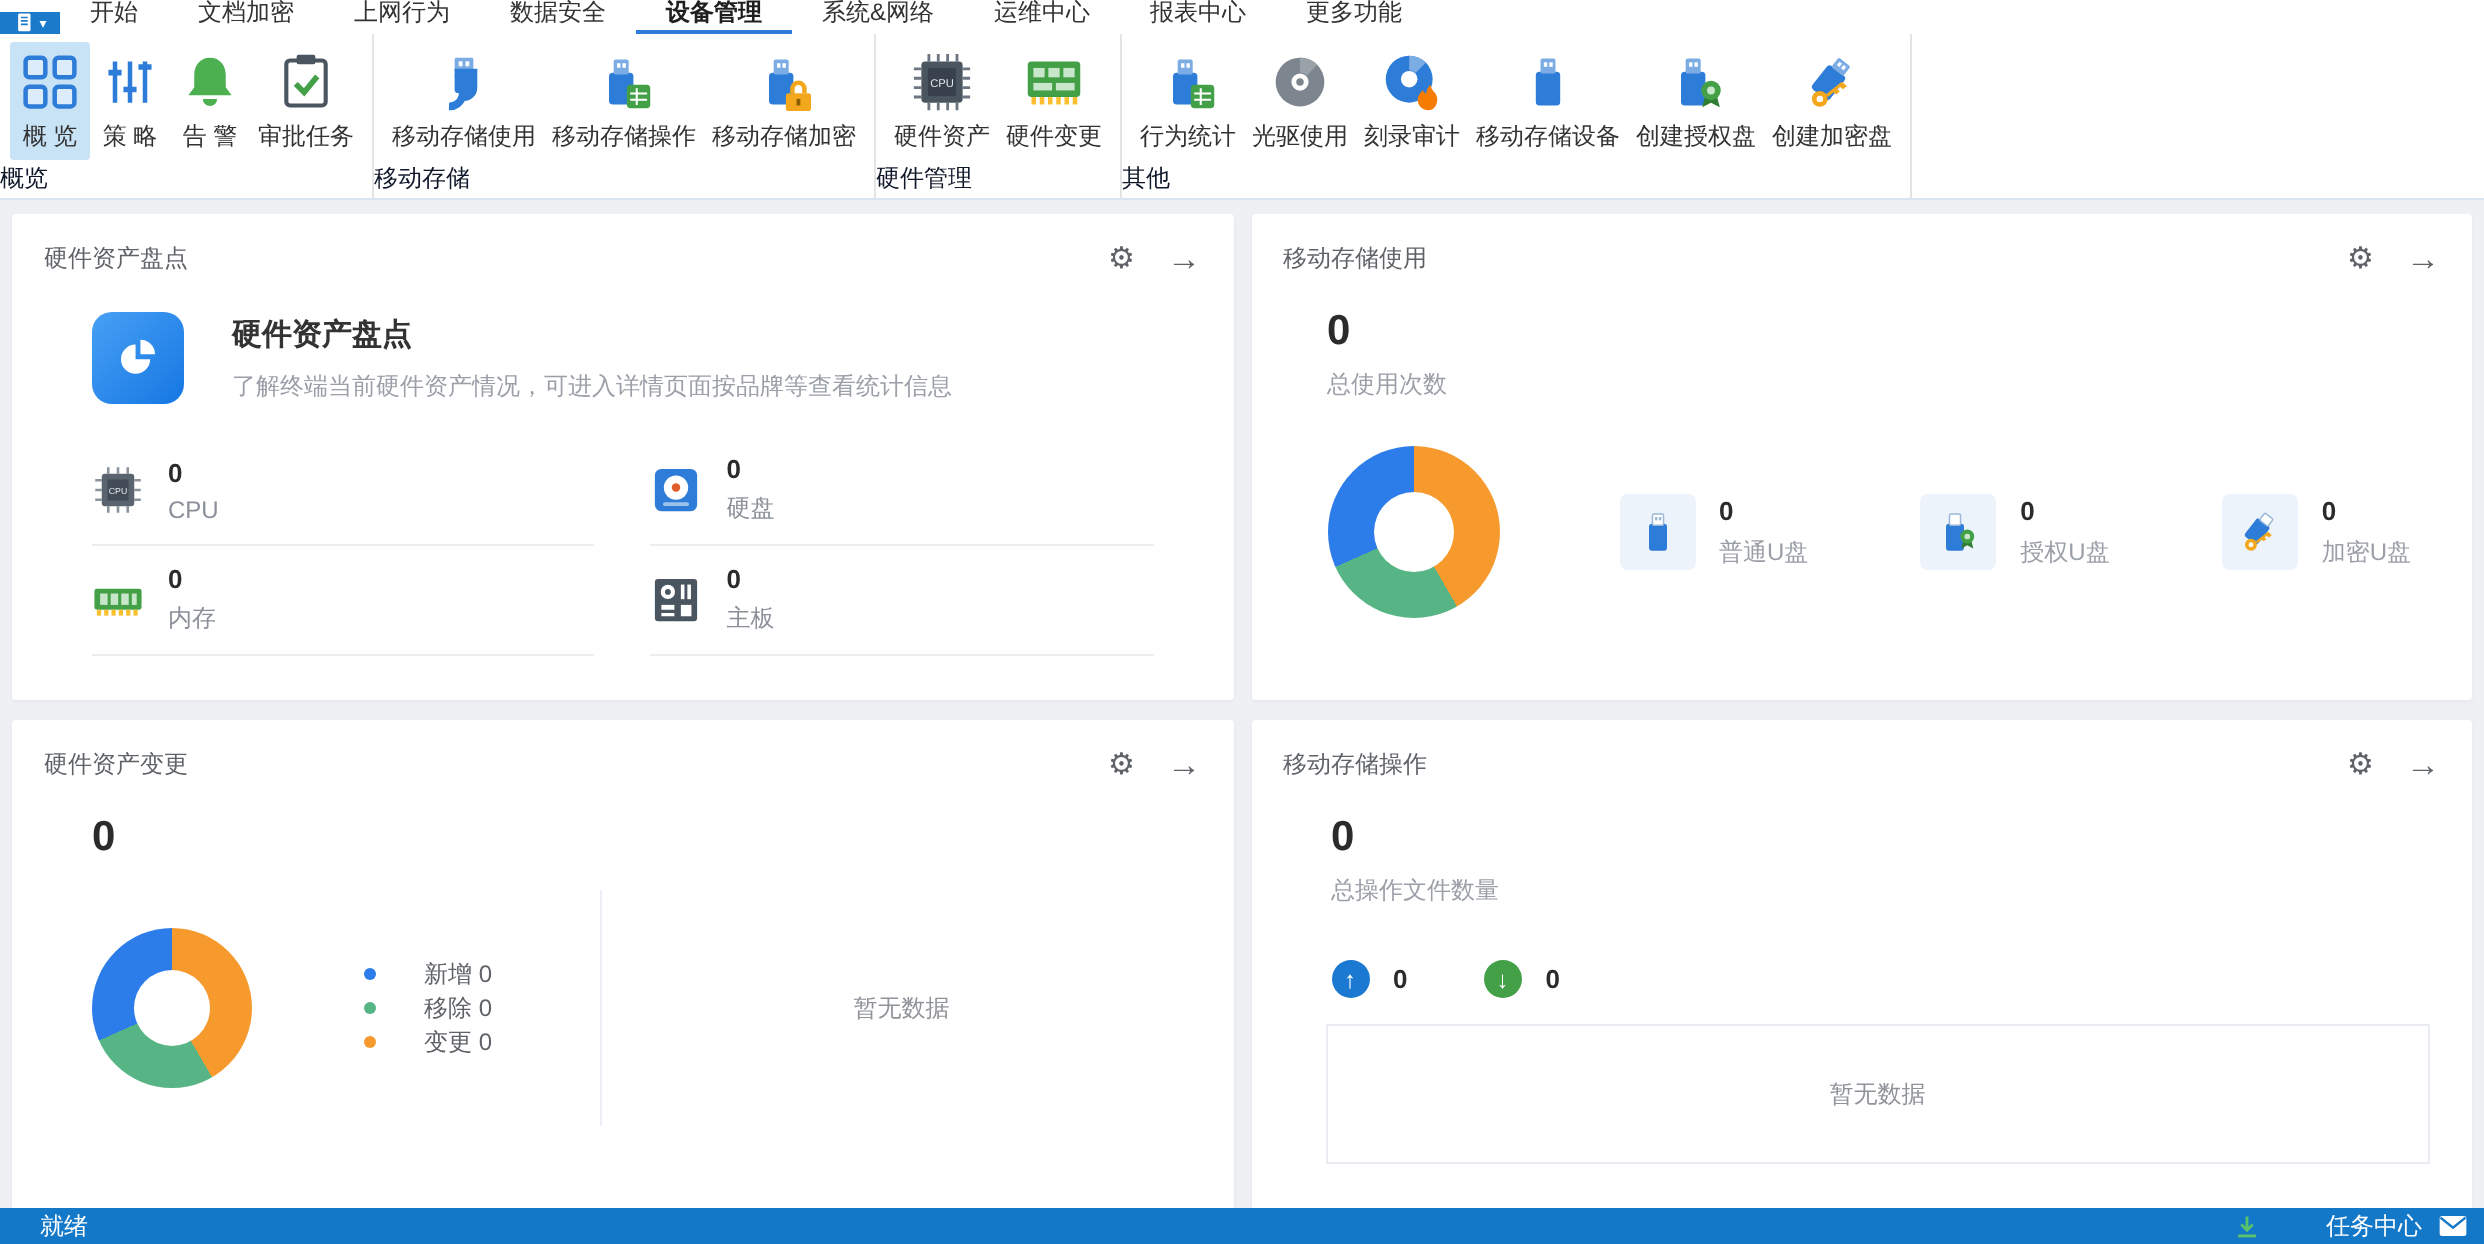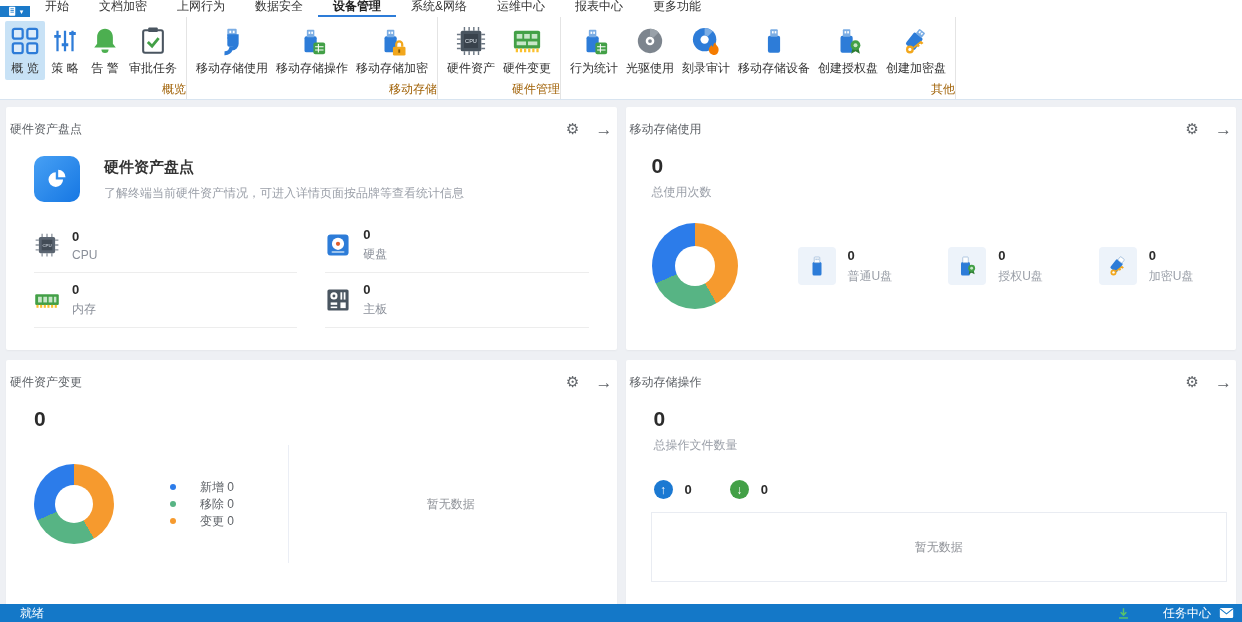--- a/index.html
+++ b/index.html
@@ -16,7 +16,7 @@
   .ribbon { height:83px; background:#fff; display:flex; border-bottom:1px solid #d8e4f0; flex-shrink:0; }
   .ribbon-group { display:flex; flex-direction:column; border-right:1px solid #e4e4e4; }
   .rg-buttons { flex:1; display:flex; align-items:center; padding:4px 5px 0; }
-  .rg-label { text-align:right; font-size:12px; color:#a16207; padding:1px 0 4px; }
+  .rg-label { text-align:left; font-size:12px; color:#0f172a; padding:1px 0 4px; }
   .rbtn { display:flex; flex-direction:column; align-items:center; gap:3px; padding:4px 4px 3px; border-radius:2px; cursor:pointer; }
   .rbtn.selected { background:#c8e2f6; }
   .rbtn .ic { width:32px; height:32px; display:flex; align-items:center; justify-content:center; }

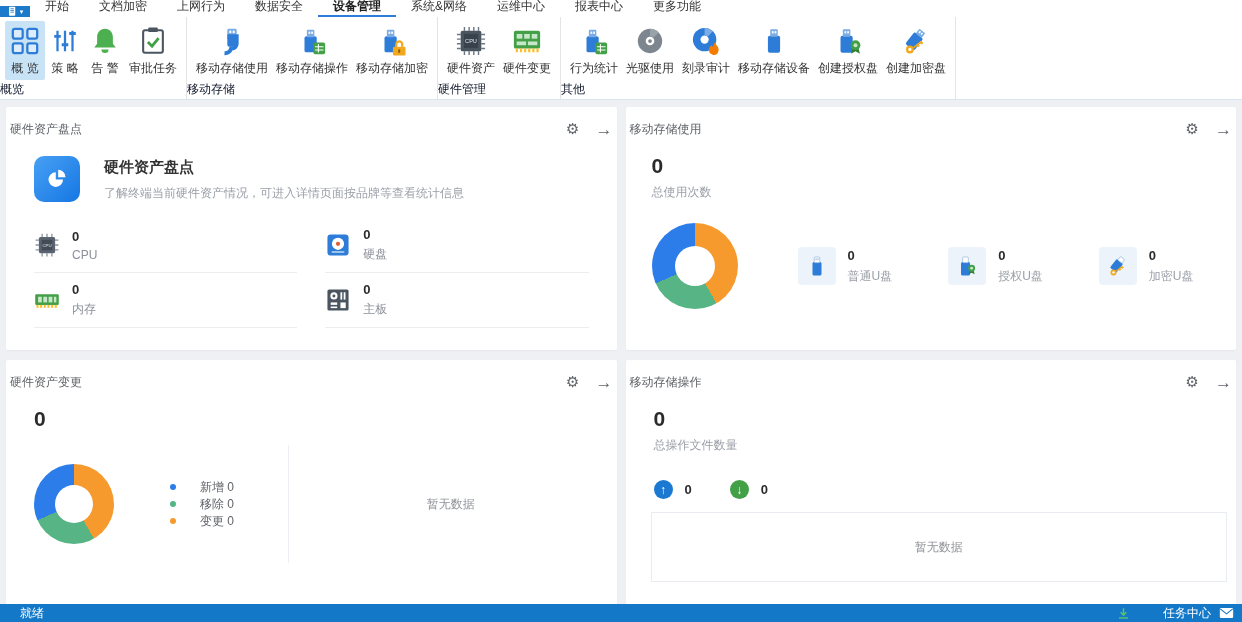--- a/index.html
+++ b/index.html
@@ -25,7 +25,7 @@
 
   
   .main { flex:1; background:#eef0f4; padding:7px 6px 0; display:grid; grid-template-columns:1fr 1fr; grid-template-rows:243px 246px; gap:10px 9px; overflow:hidden; position:relative; }
-  .card { background:#fff; border-radius:2px; padding:13px 4px; box-shadow:0 1px 2px rgba(0,0,0,.04); overflow:hidden; }
+  .card { background:#fff; border-radius:2px; padding:13px 16px; box-shadow:0 1px 2px rgba(0,0,0,.04); overflow:hidden; }
   .card-head { display:flex; align-items:center; }
   .card-title { font-size:12px; color:#5f6368; }
   .head-icons { margin-left:auto; display:flex; align-items:center; gap:16px; color:#5f6368; }

